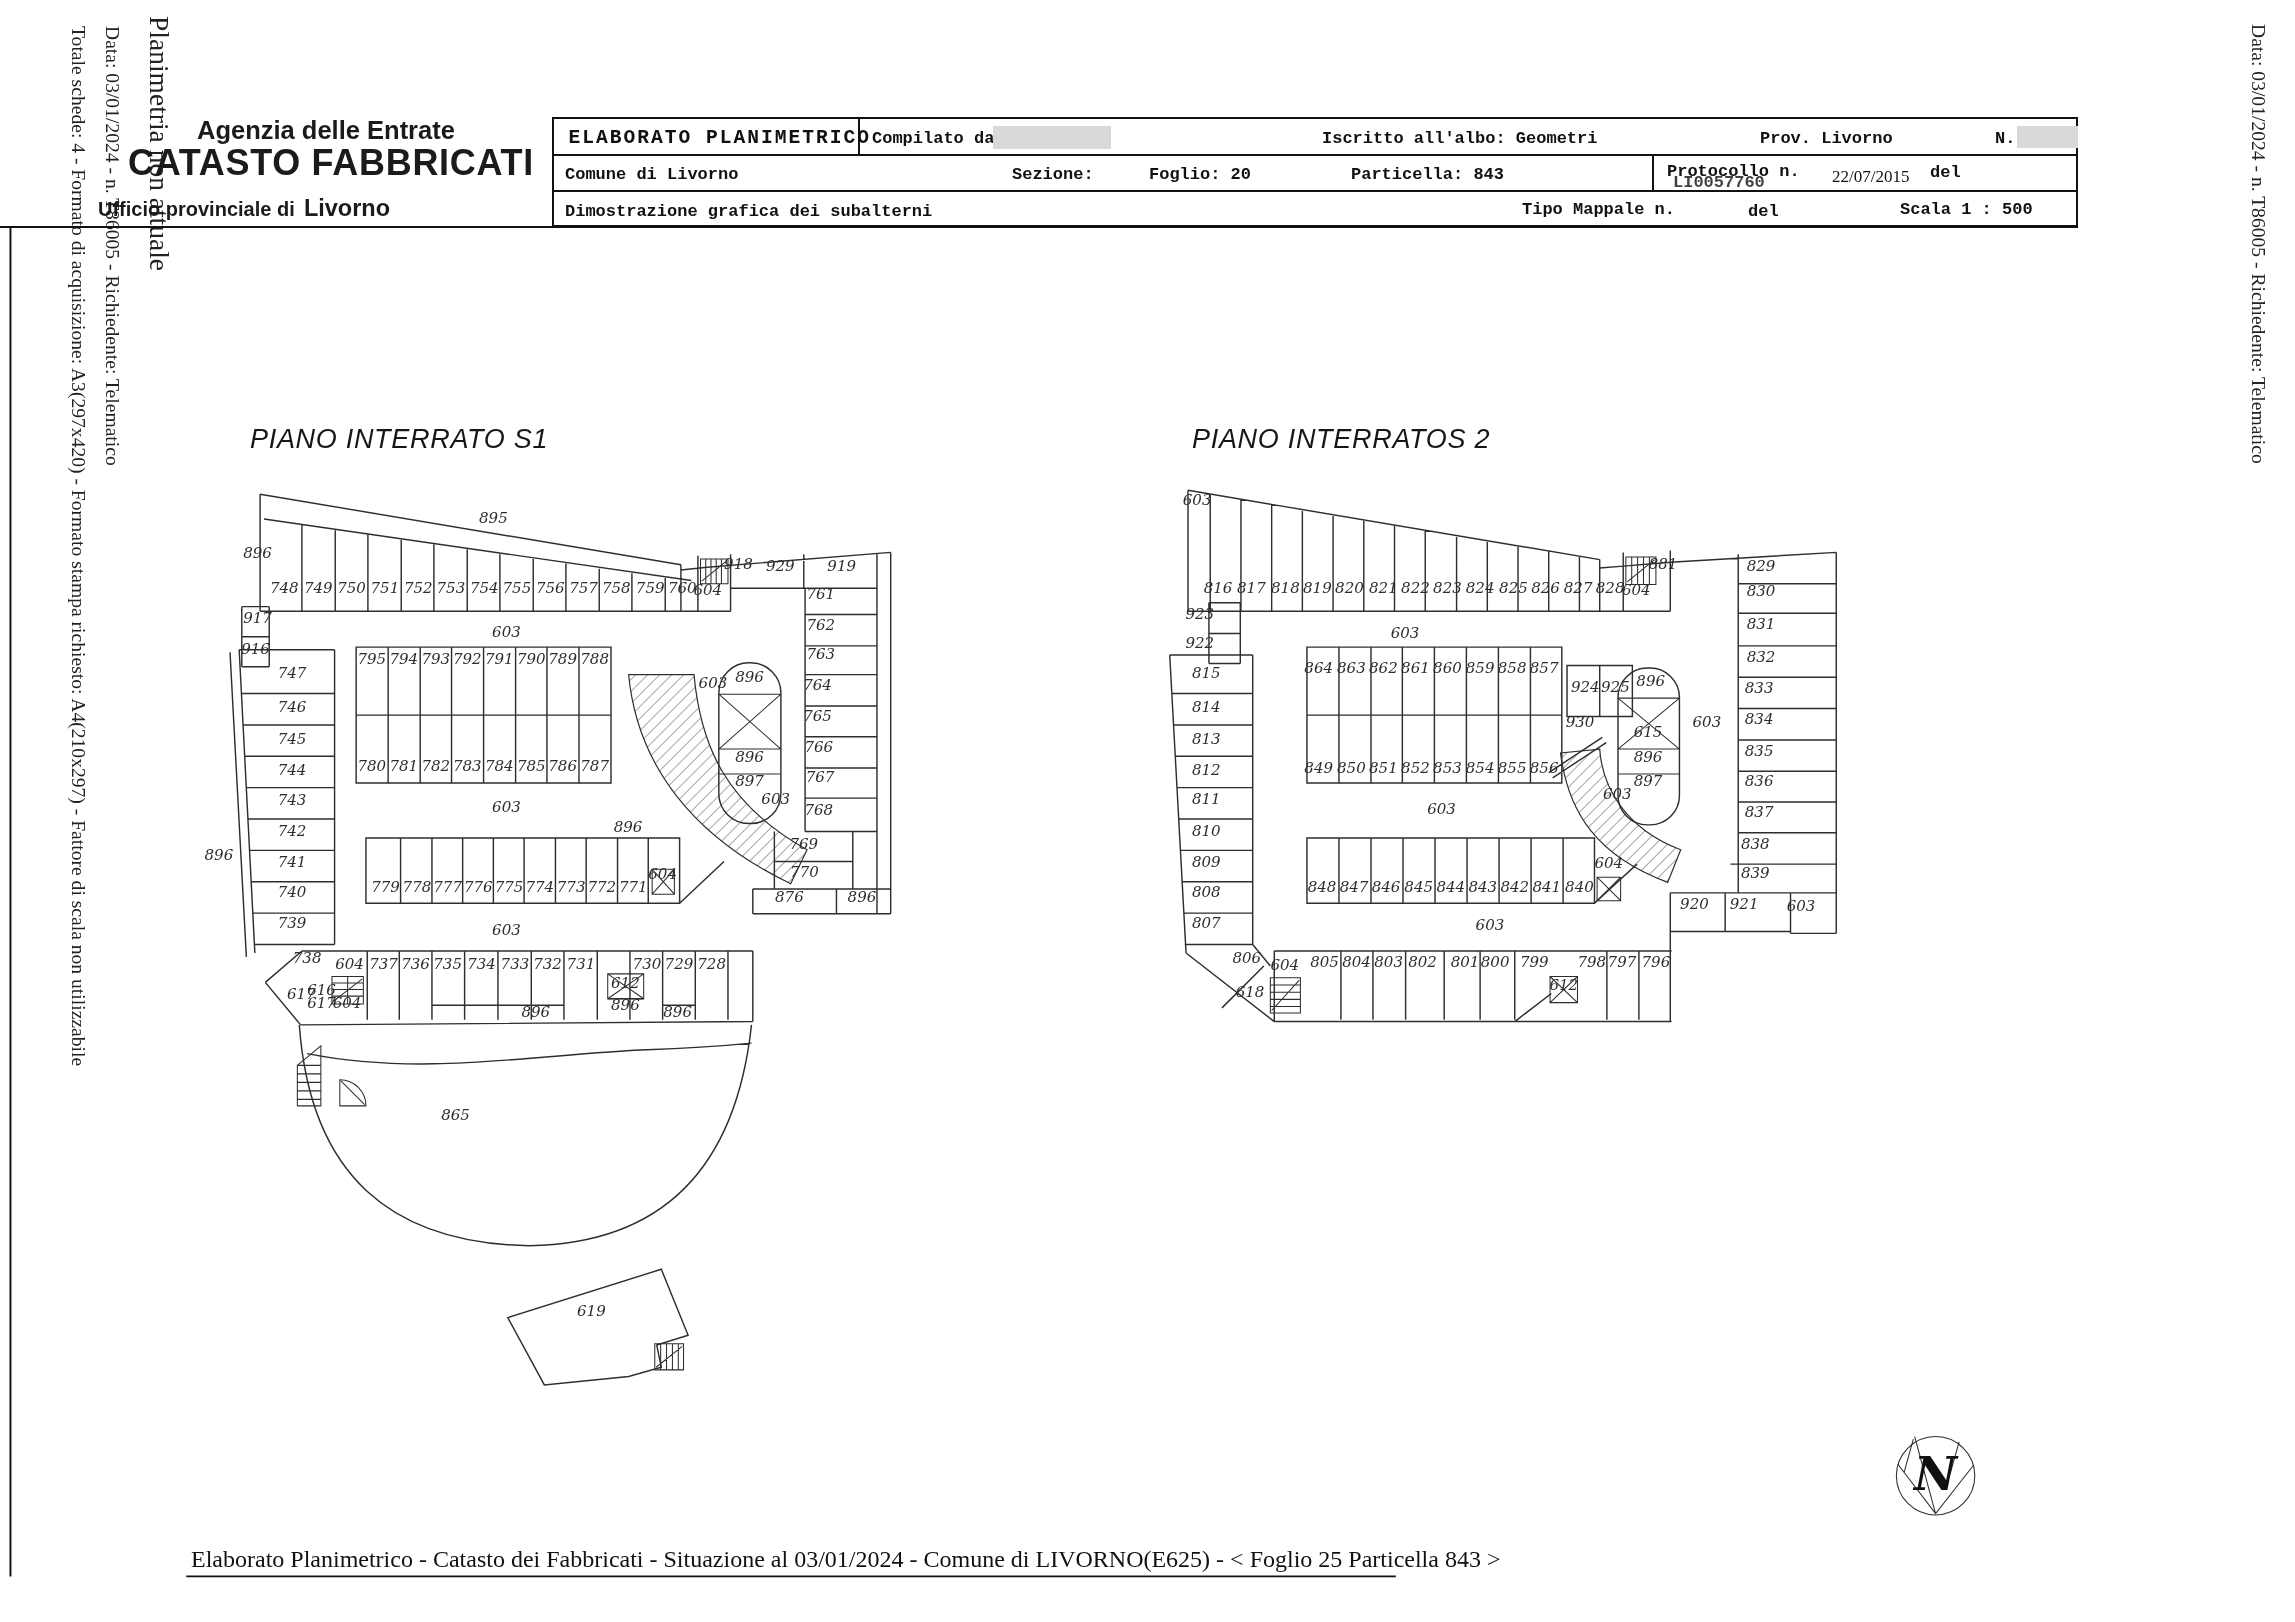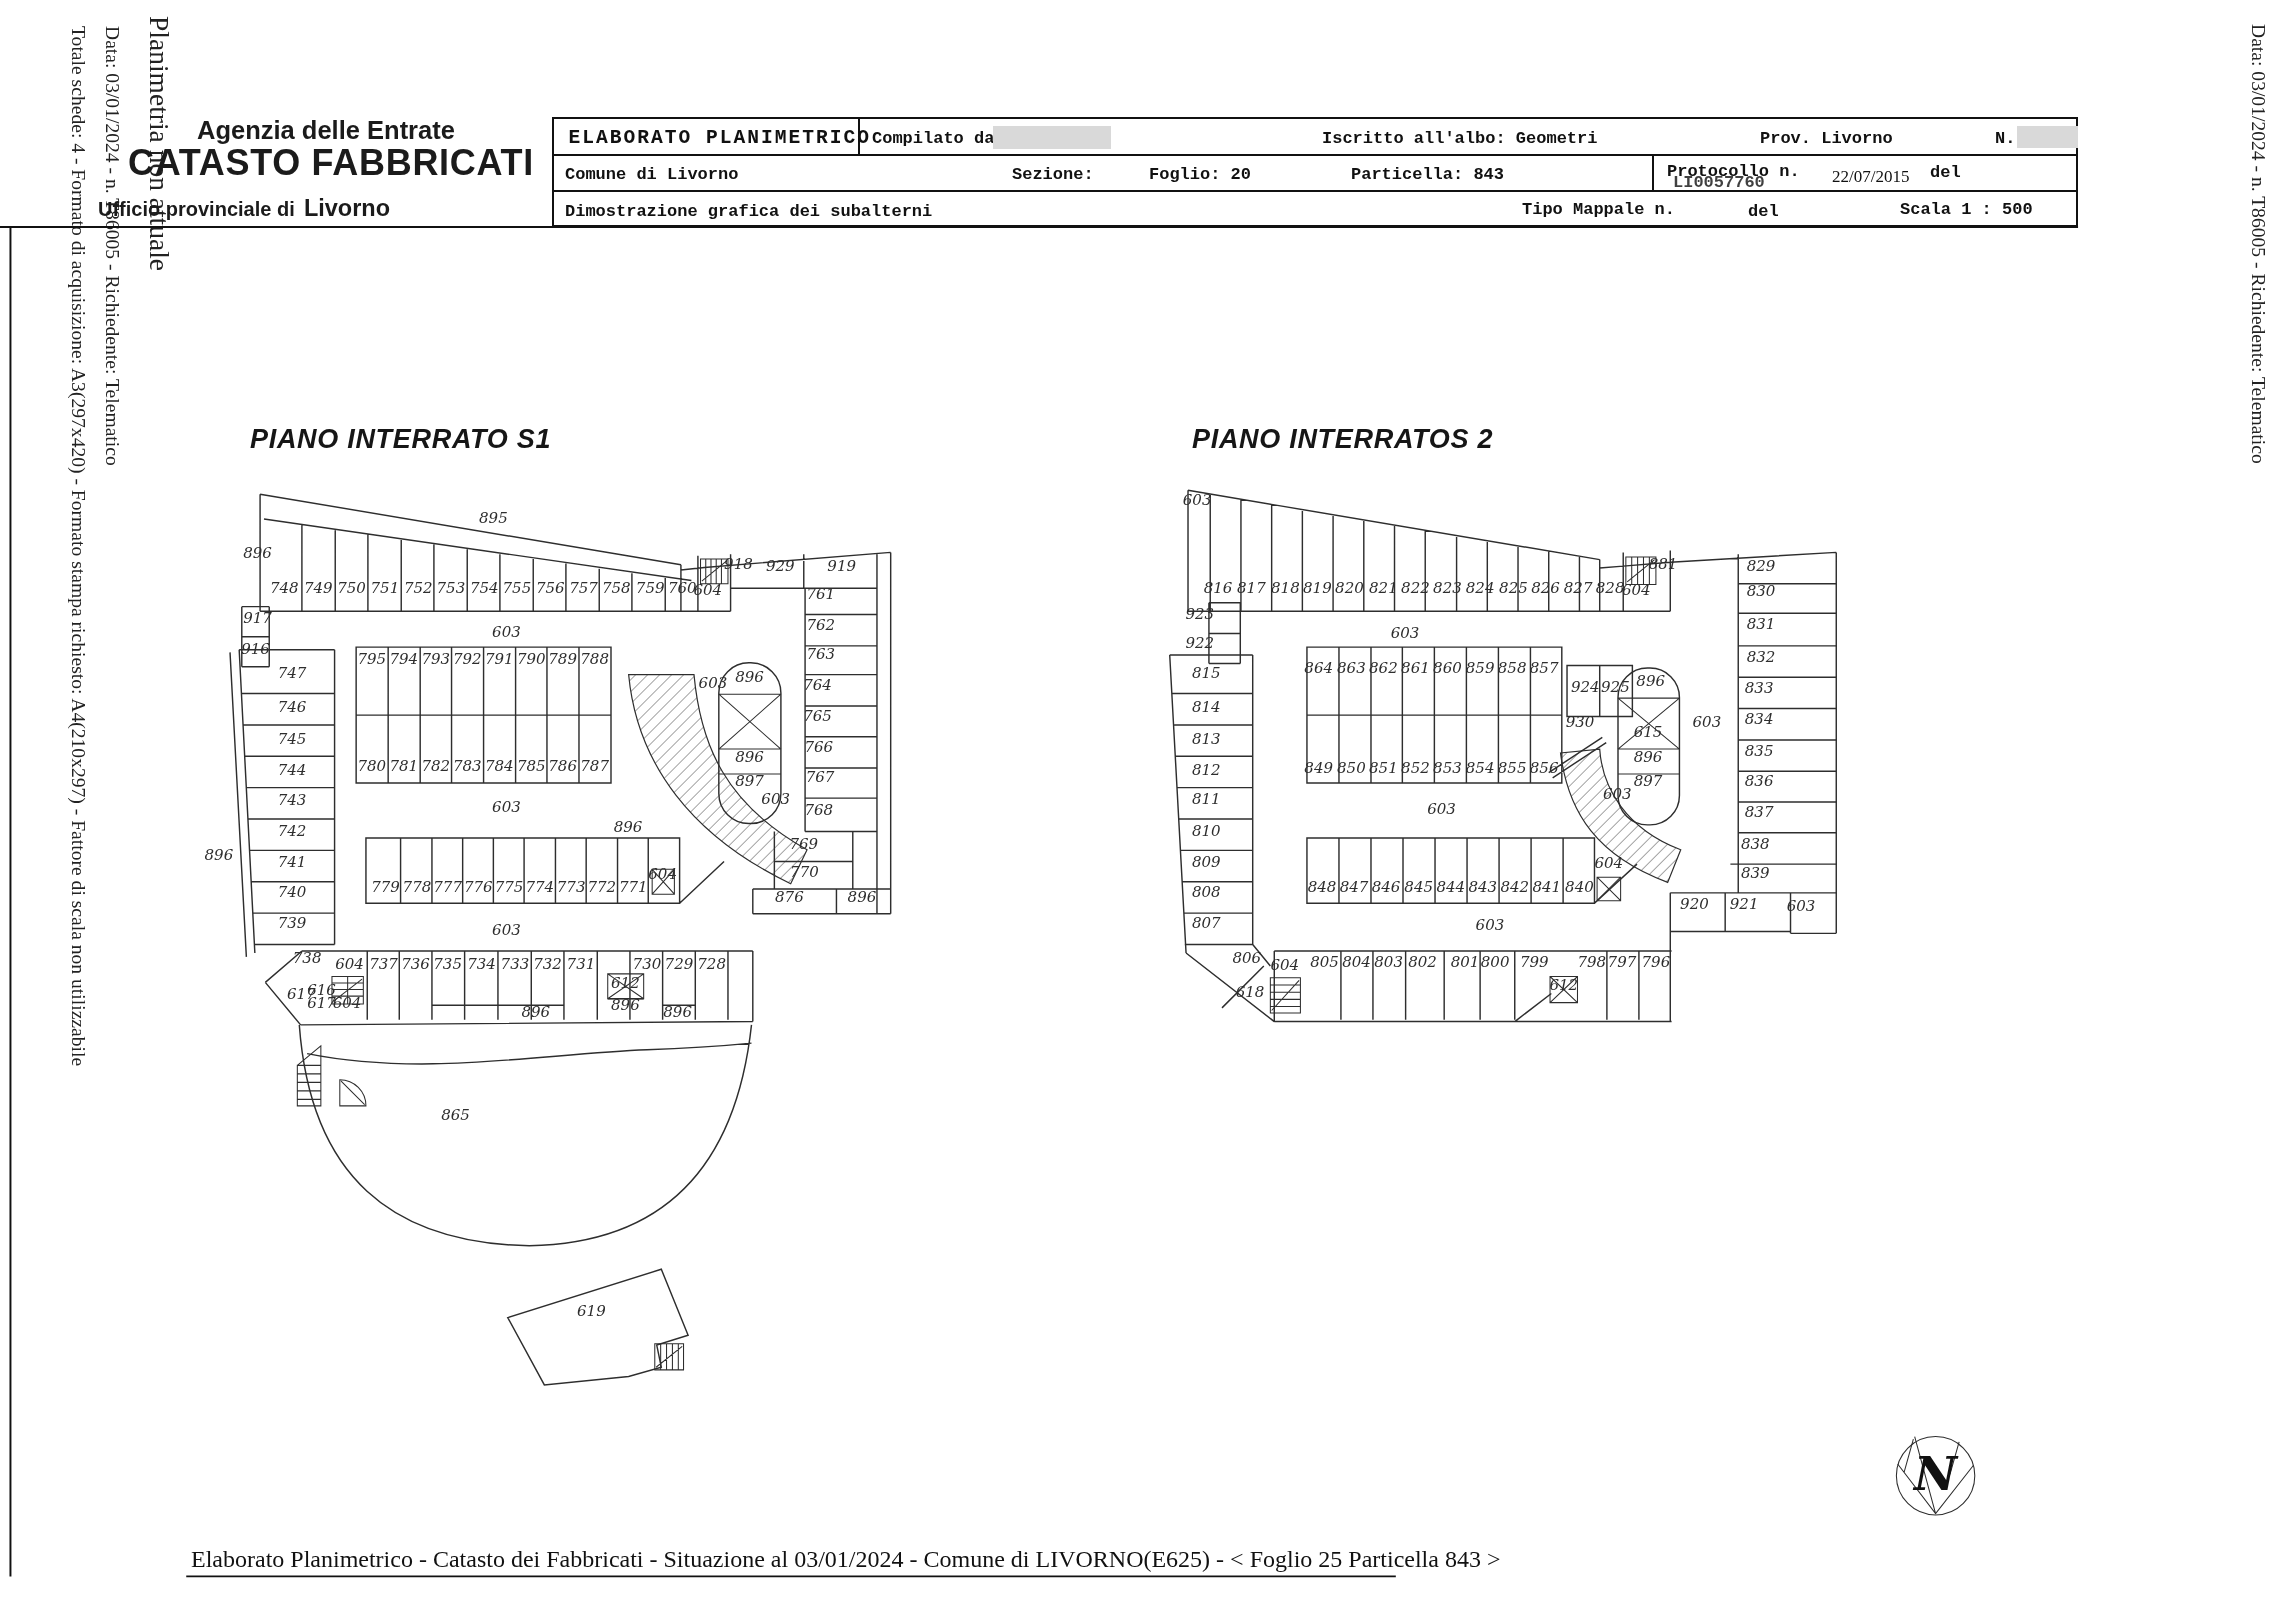--- a/index.html
+++ b/index.html
@@ -18,7 +18,7 @@
   .redact{position:absolute;background:#d9d9d9;}
   .cellTxt{position:absolute;white-space:nowrap;font-size:17px;}
   .titleTxt{font-size:19.6px;letter-spacing:2px;}
-  .planTitle{position:absolute;font-style:italic;font-weight:bold;font-size:27px;letter-spacing:0.7px;color:#161616;}
+  .planTitle{position:absolute;font-style:italic;font-weight:normal;font-size:27px;letter-spacing:0.7px;color:#161616;}
   .footerTxt{position:absolute;font-family:"Liberation Serif",serif;font-size:24px;color:#111;white-space:nowrap;}
   svg text{font-family:"DejaVu Serif",serif;font-style:italic;fill:#2e2e2e;font-size:23px;text-anchor:middle;}
   svg .walls{stroke:#2e2e2e;stroke-width:2.2;fill:none;}

